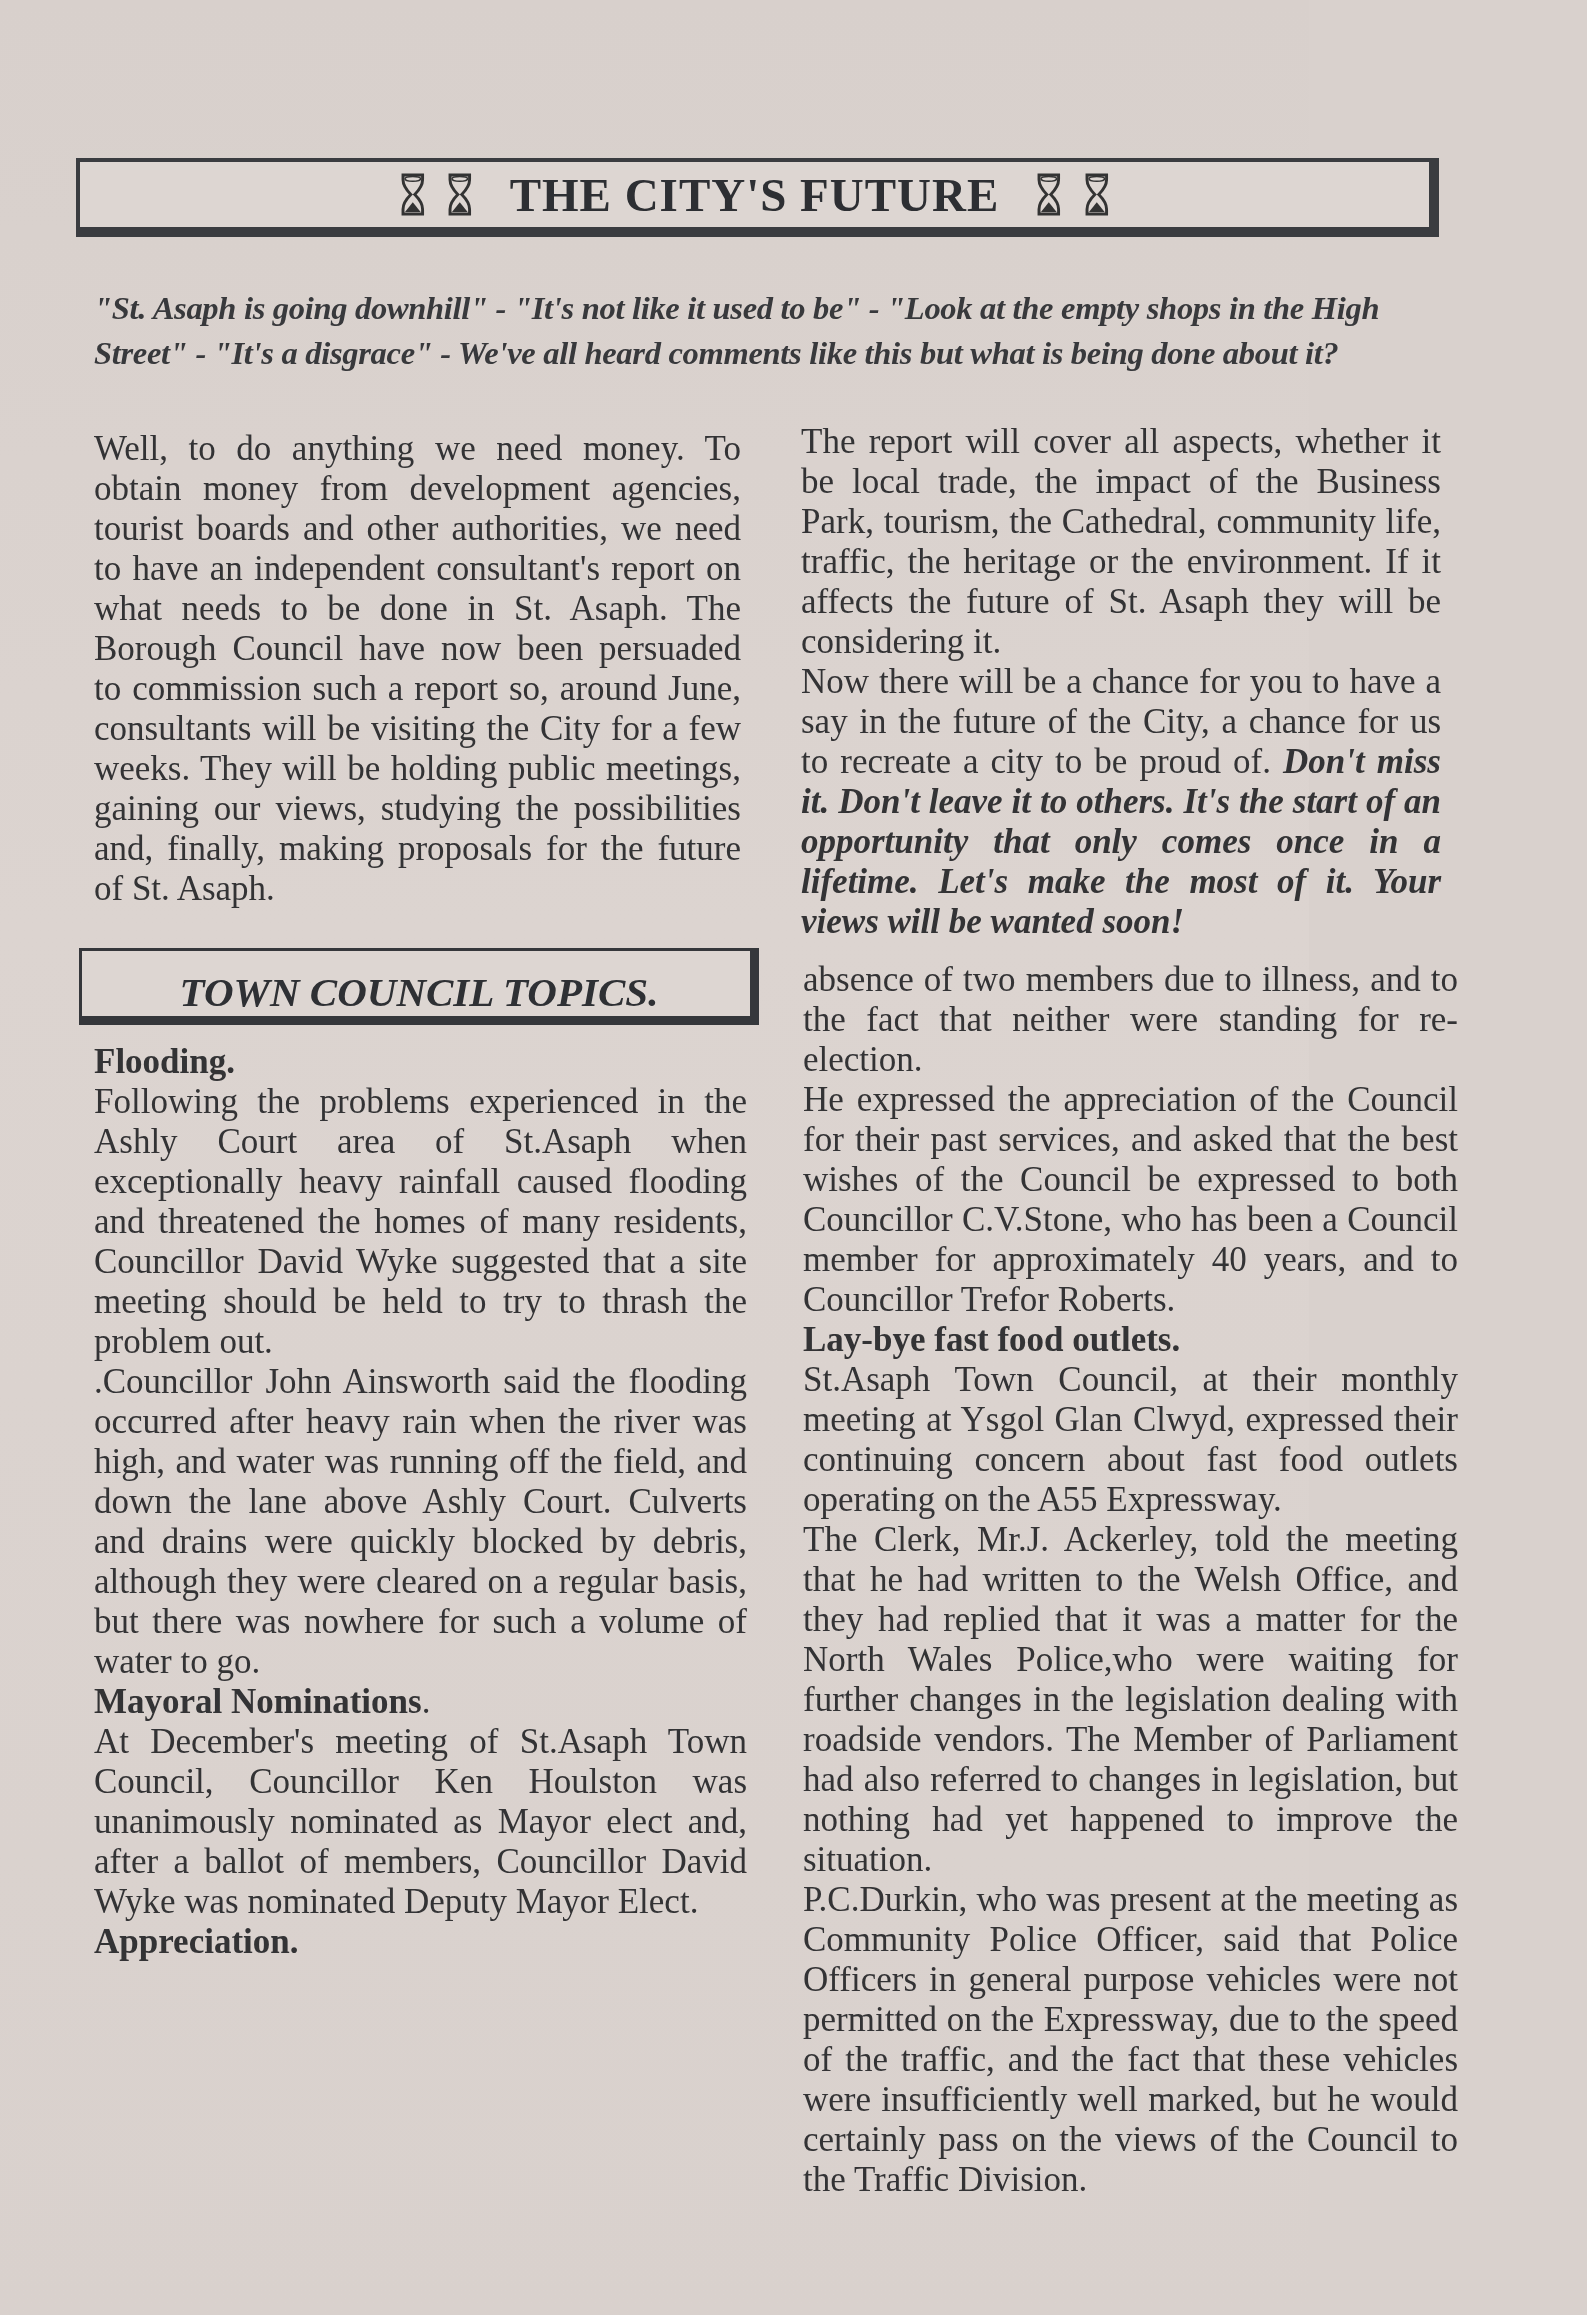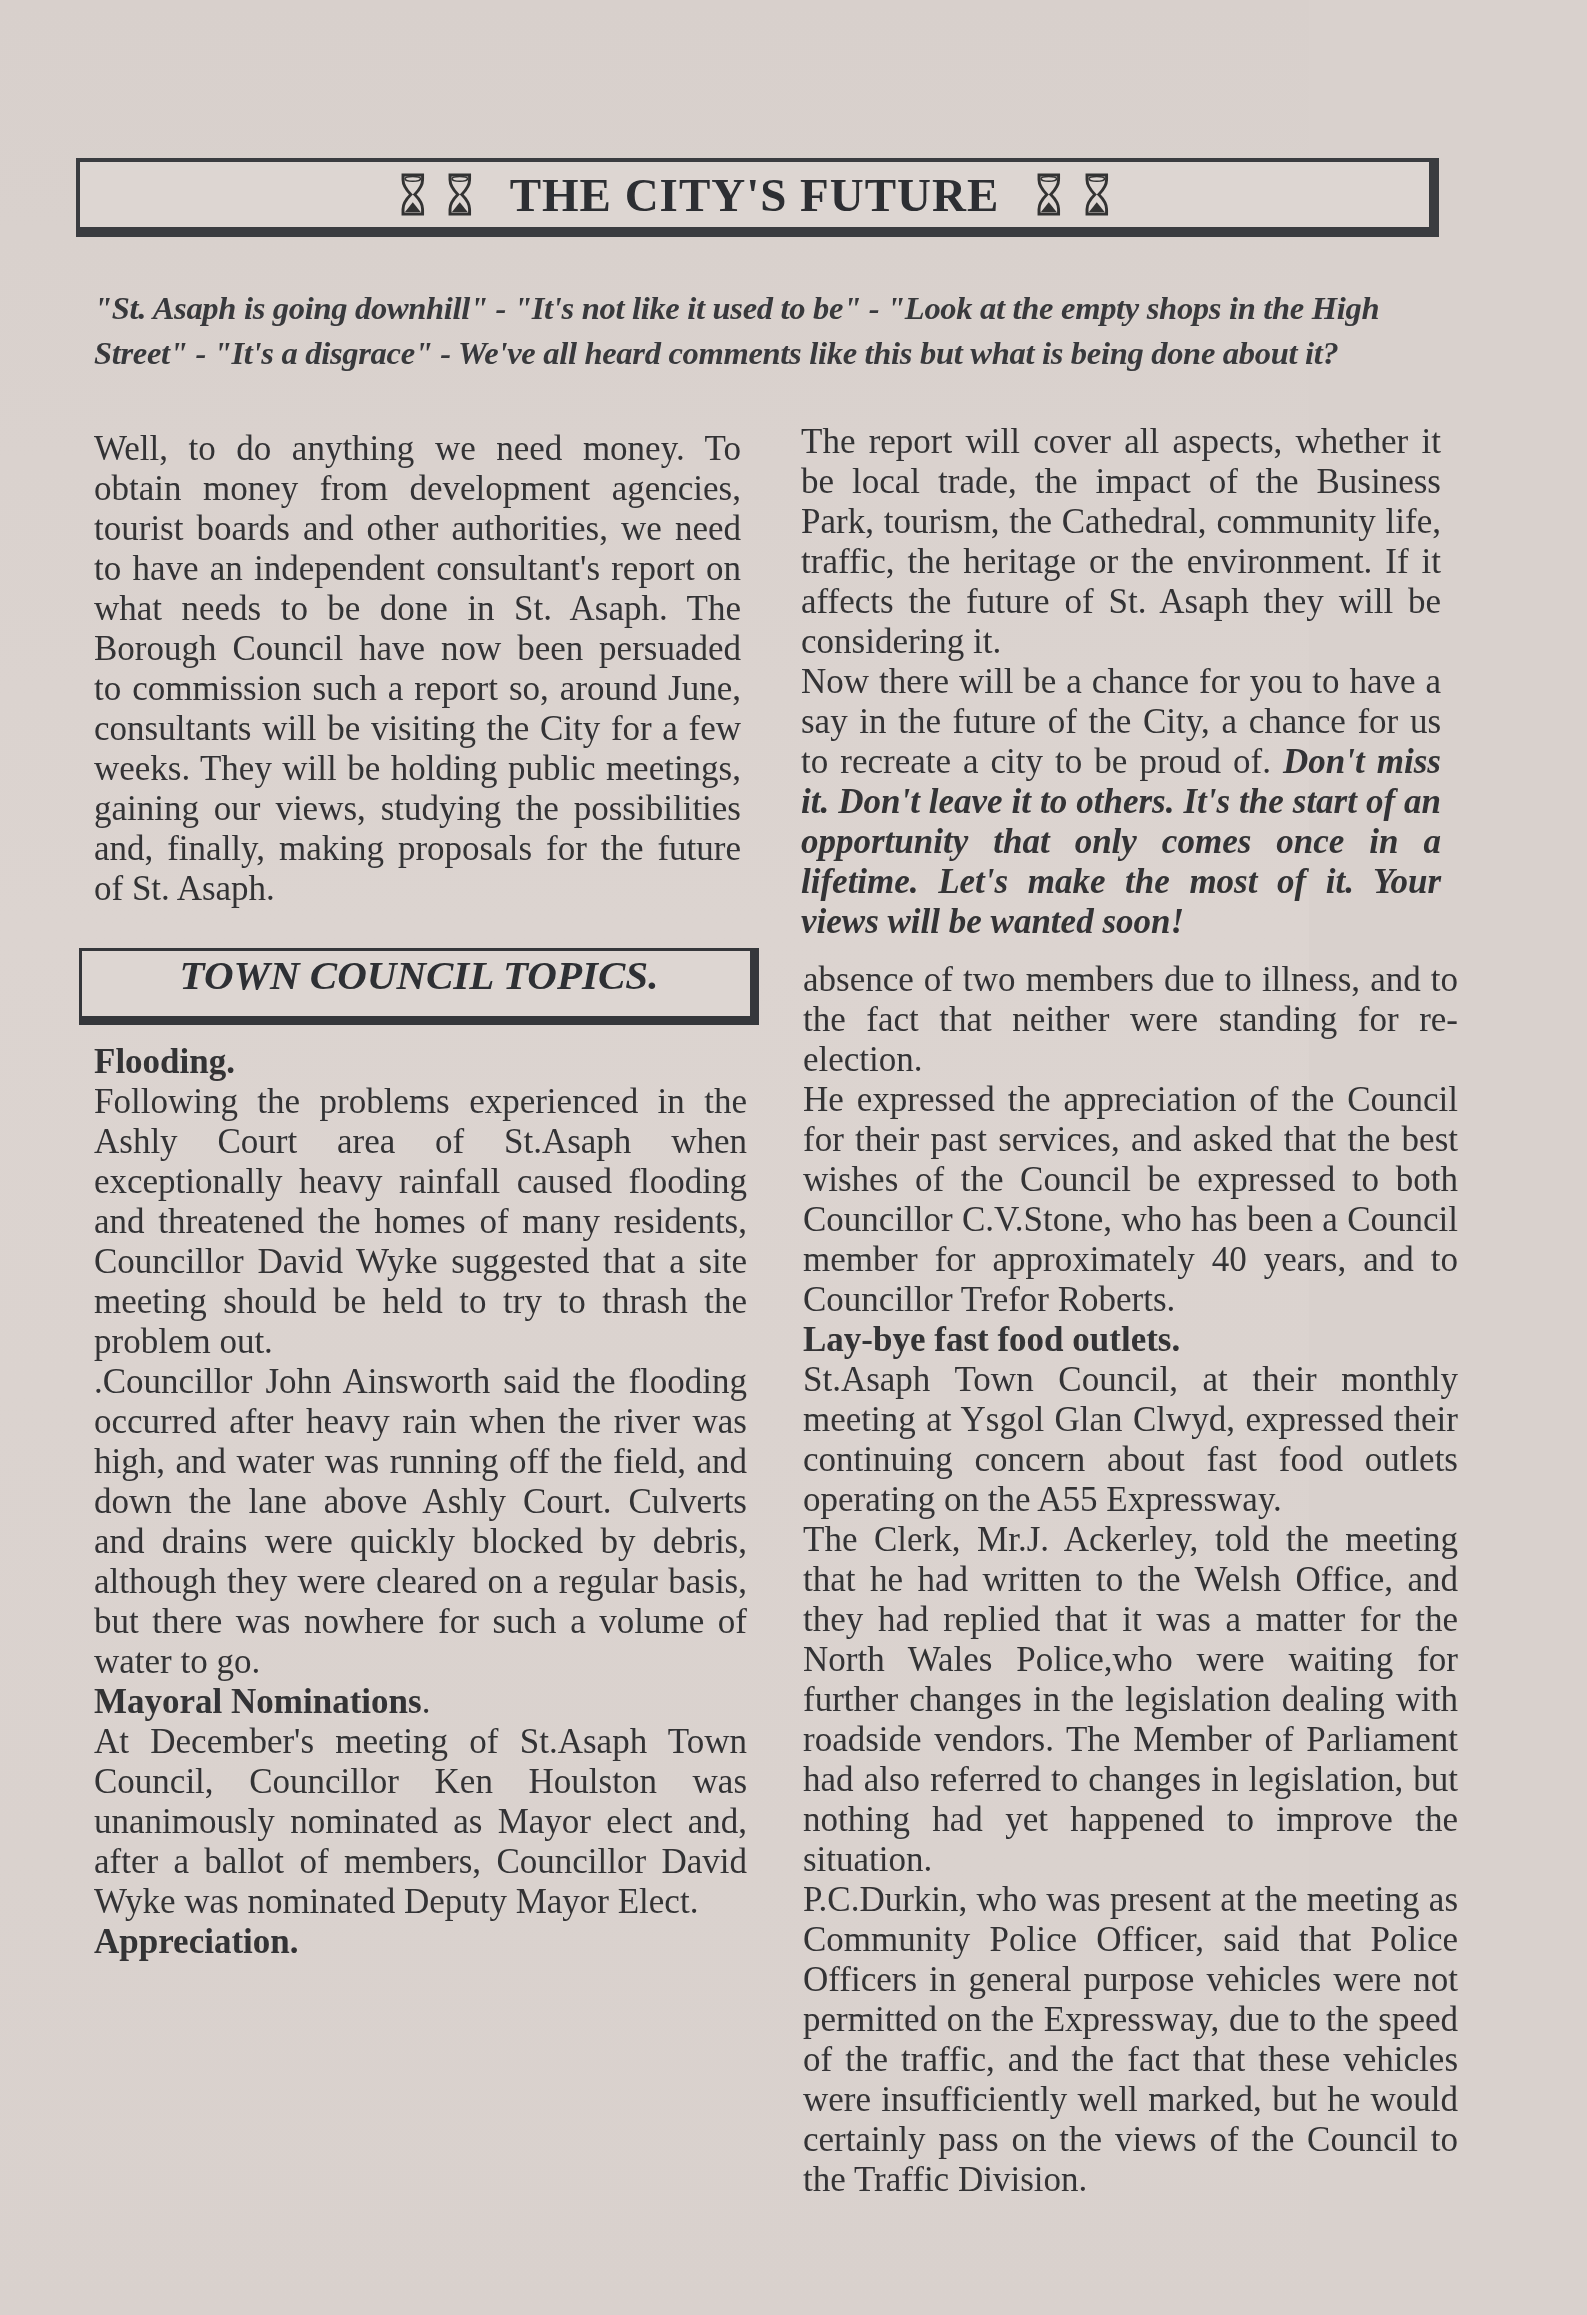--- a/index.html
+++ b/index.html
@@ -52,7 +52,7 @@
     border: 3.9px solid #35373b;
     border-right-width: 9.9px; border-bottom-width: 9.9px;
     box-sizing: border-box;
-    display: flex; align-items: flex-start; justify-content: center;
+    display: flex; align-items: flex-end; justify-content: center;
     background: #ddd6d2;
     padding-left: 6px;
   }

